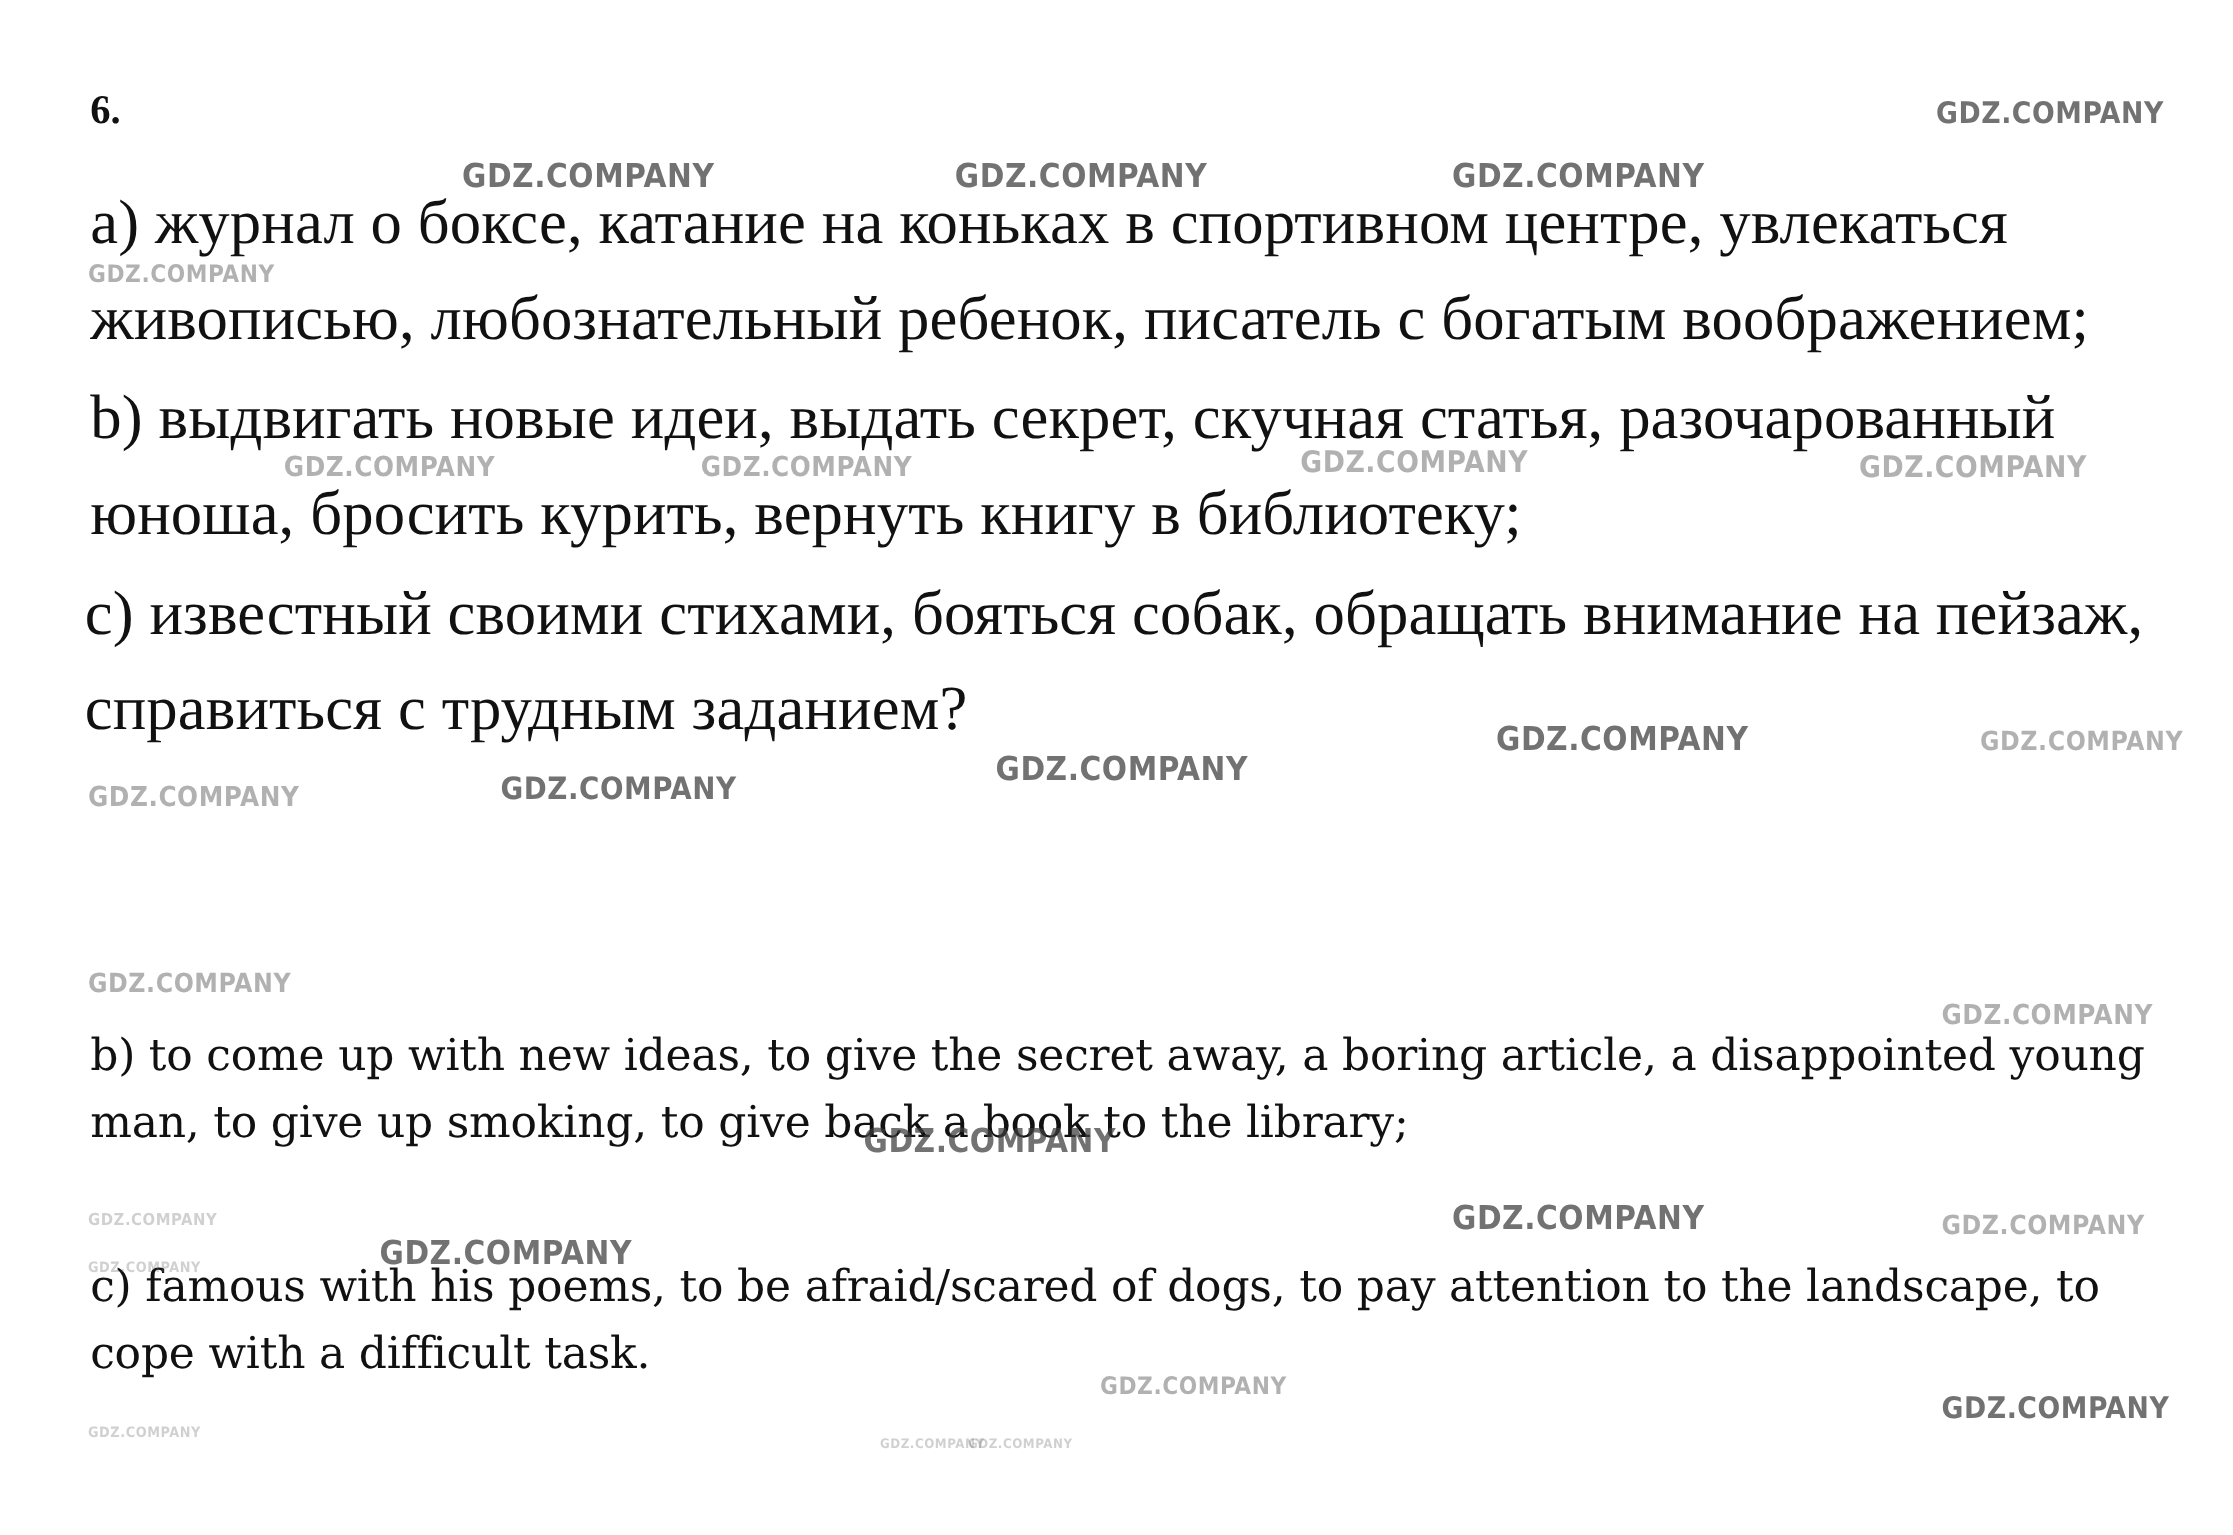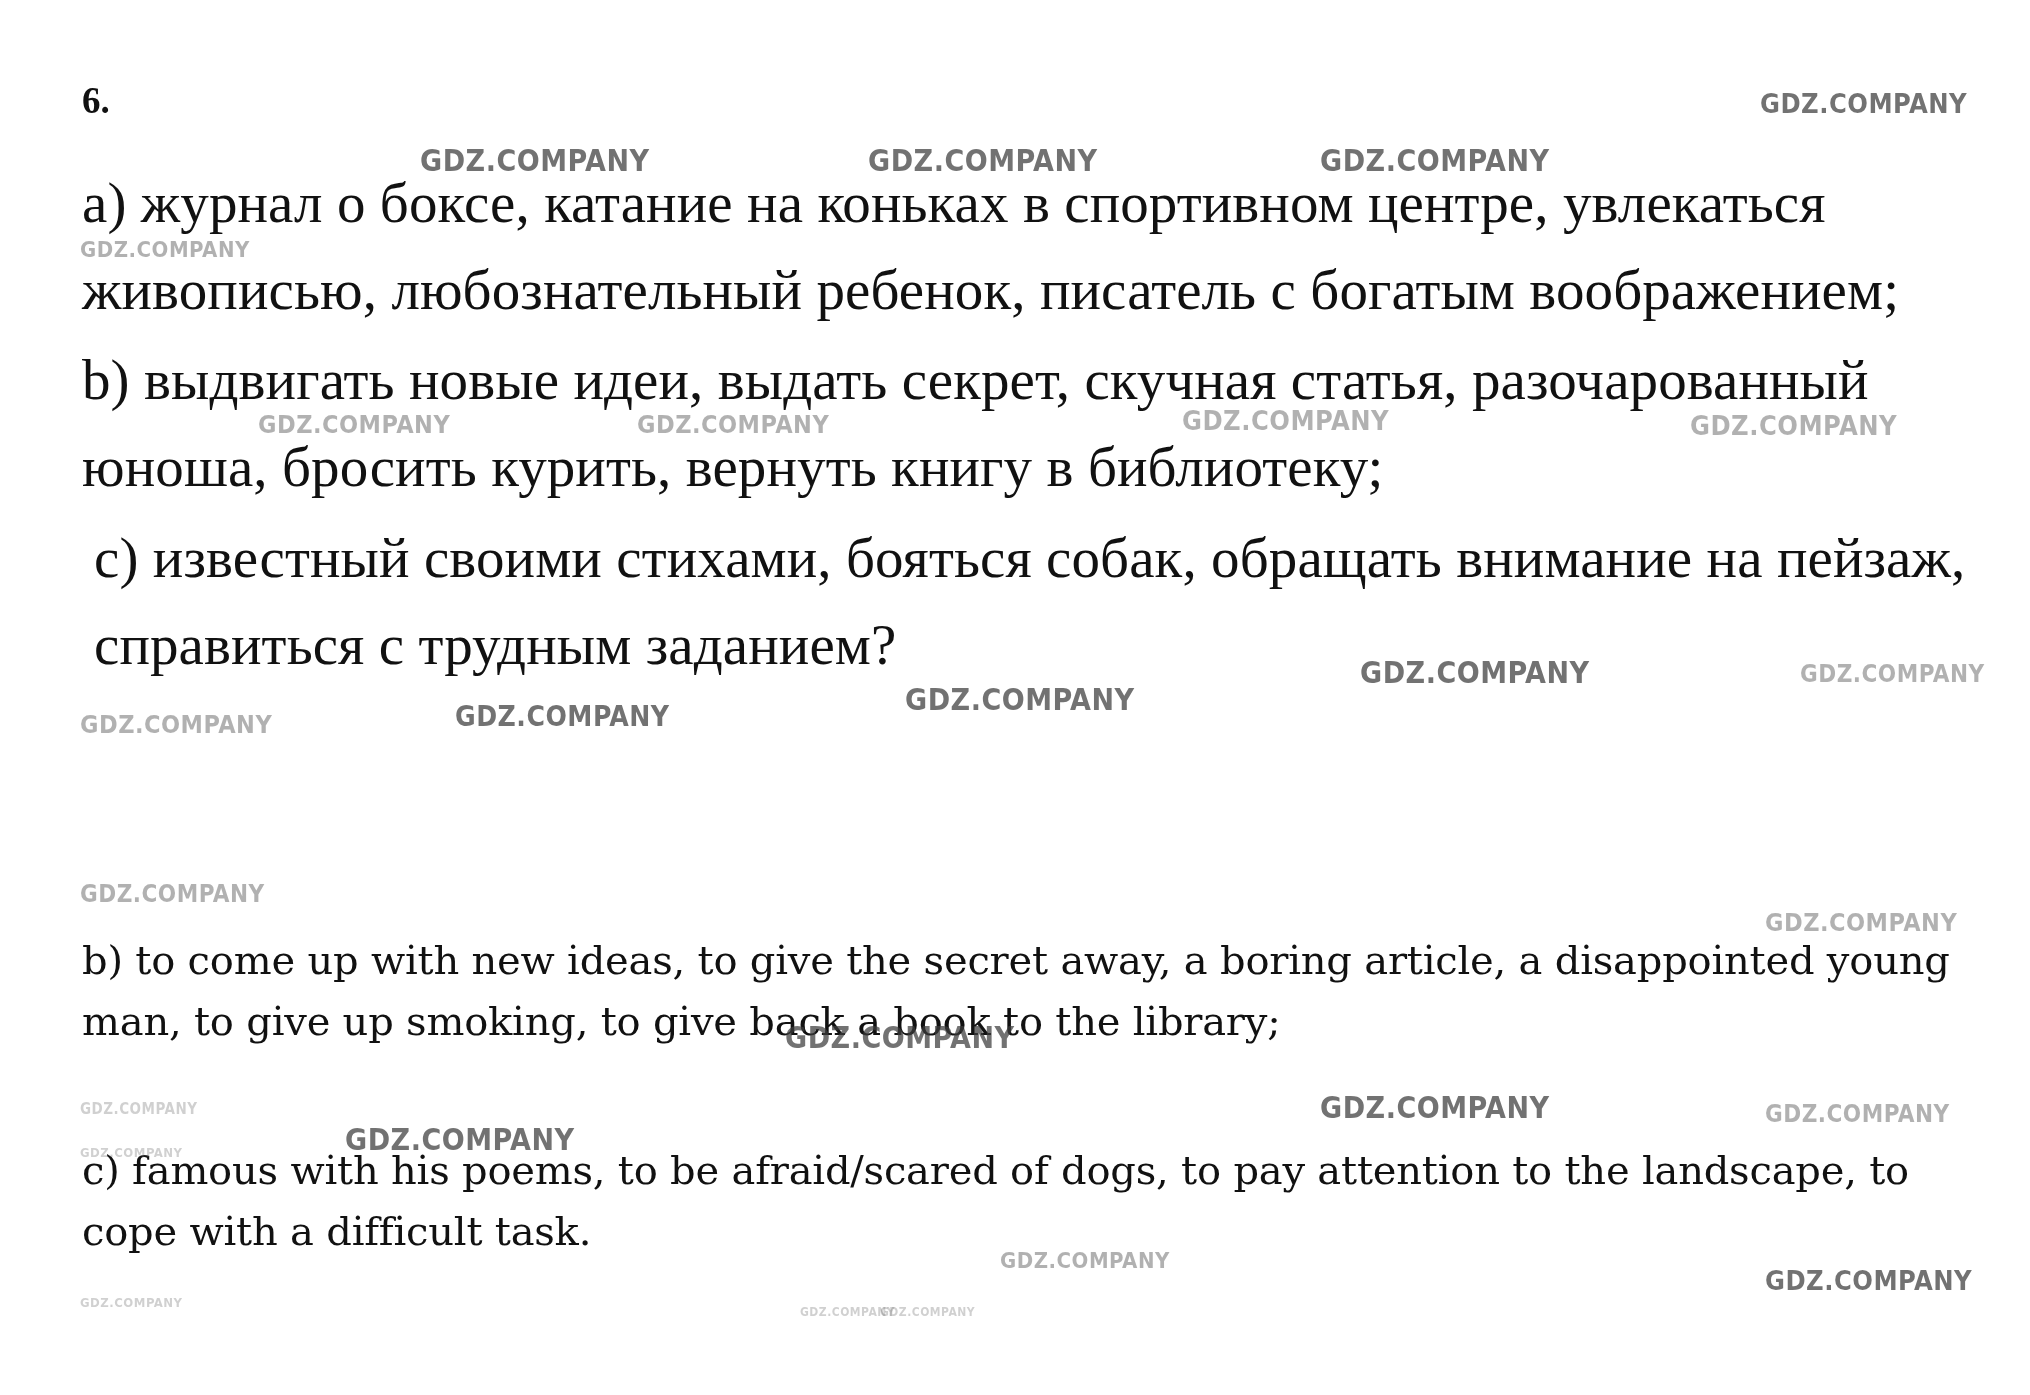--- a/index.html
+++ b/index.html
@@ -54,7 +54,7 @@
 
   .block-a-ru { left: 82px; top: 160px; width: 1890px; }
   .block-b-ru { left: 82px; top: 337px; width: 1890px; }
-  .block-c-ru { left: 94px; top: 515px; width: 1890px; }
+  .block-c-ru { left: 77px; top: 515px; width: 1890px; }
 
   .block-a-en { left: 82px; top: 718px; width: 1930px; }
   .block-b-en { left: 82px; top: 930px; width: 1930px; }

